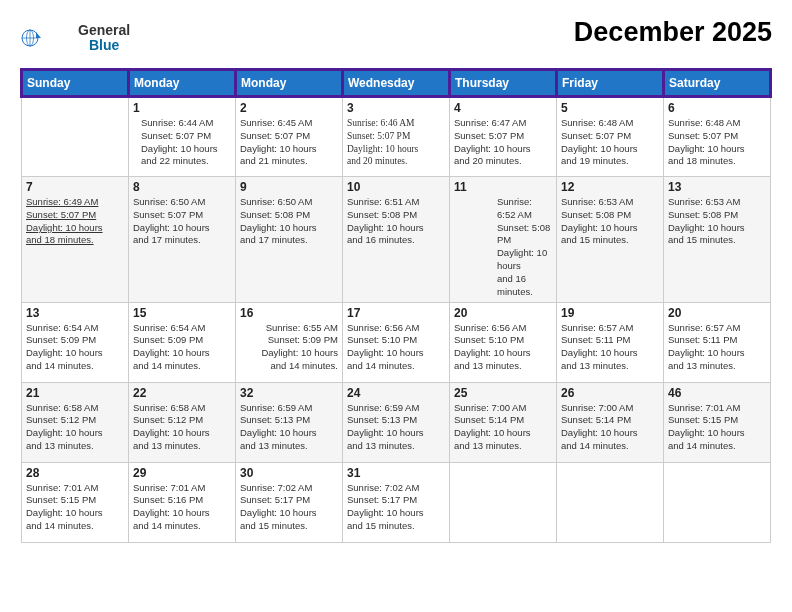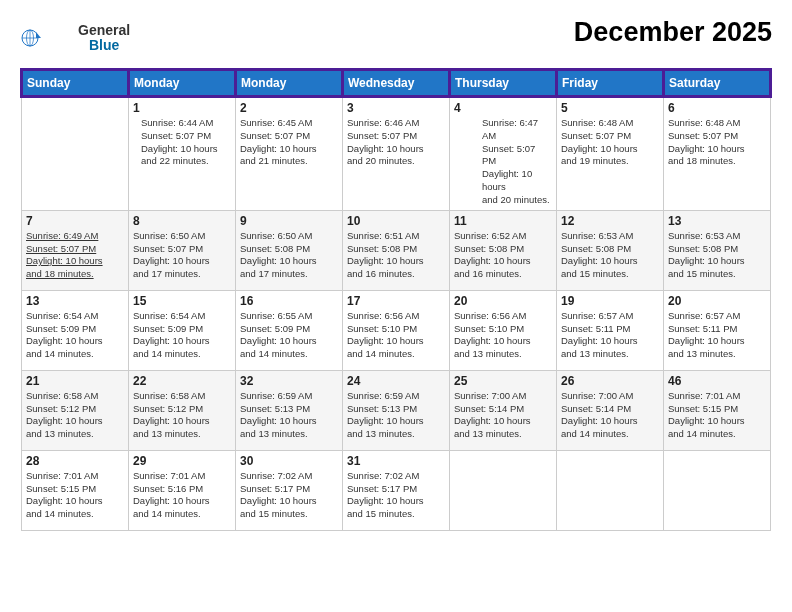--- a/index.html
+++ b/index.html
@@ -138,7 +138,7 @@
           </td>
           <td>
             <span class="day-num">3</span>
-            <div class="cell-text" style="white-space: pre-line;">Sunrise: 6:46 AM
+            <div class="cell-text" style="white-space: pre-line; font-family: Liberation Serif, serif;">Sunrise: 6:46 AM
 Sunset: 5:07 PM
 Daylight: 10 hours
 and 20 minutes.</div>

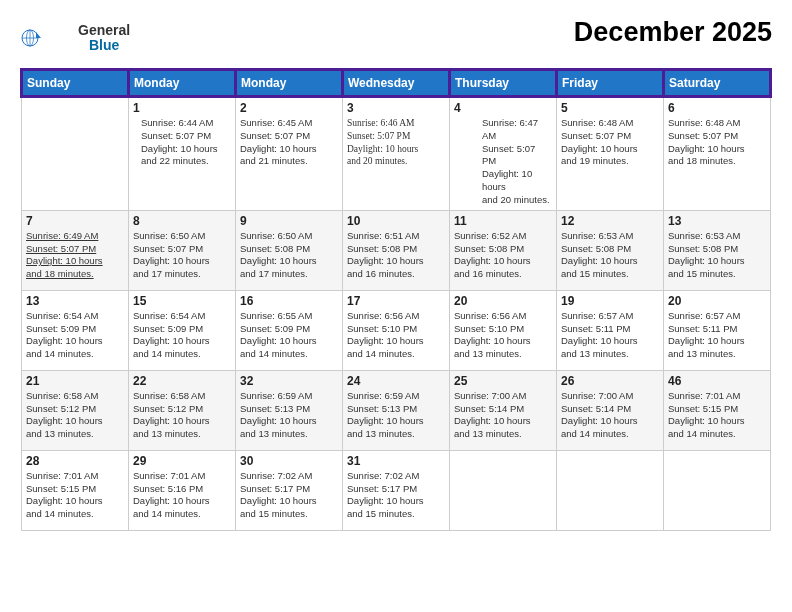--- a/index.html
+++ b/index.html
@@ -145,7 +145,7 @@
           </td>
           <td>
             <span class="day-num">4</span>
-            <div class="cell-text" style="white-space: pre-line; margin-left: 28px;">Sunrise: 6:47 AM
+            <div class="cell-text" style="white-space: pre-line;">Sunrise: 6:47 AM
 Sunset: 5:07 PM
 Daylight: 10 hours
 and 20 minutes.</div>

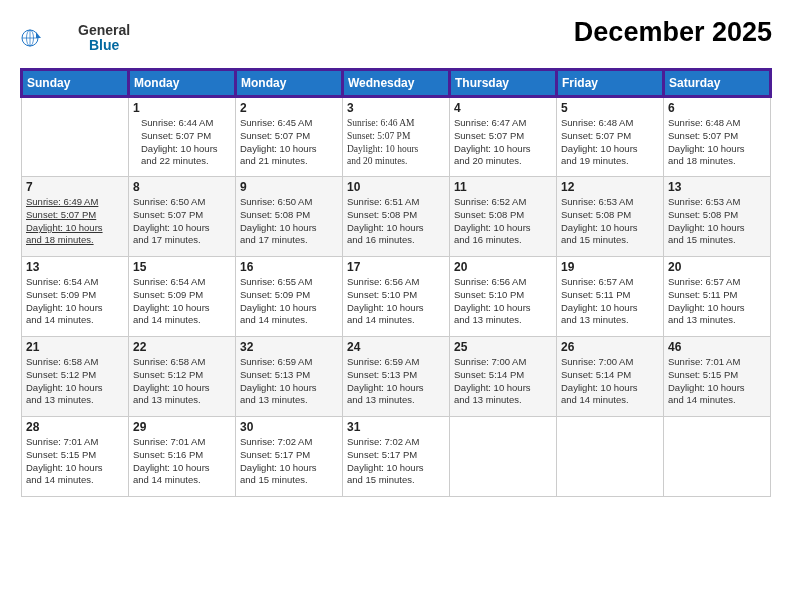--- a/index.html
+++ b/index.html
@@ -196,7 +196,7 @@
           </td>
           <td>
             <span class="day-num">11</span>
-            <div class="cell-text" style="white-space: pre-line;">Sunrise: 6:52 AM
+            <div class="cell-text" style="white-space: pre-line; margin-left: 43px;">Sunrise: 6:52 AM
 Sunset: 5:08 PM
 Daylight: 10 hours
 and 16 minutes.</div>

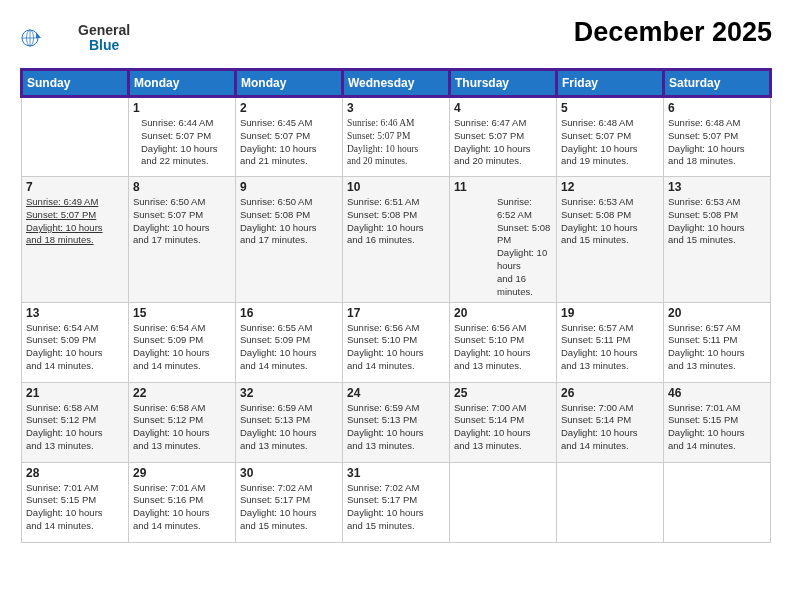--- a/index.html
+++ b/index.html
@@ -233,7 +233,7 @@
           </td>
           <td>
             <span class="day-num">16</span>
-            <div class="cell-text" style="white-space: pre-line;">Sunrise: 6:55 AM
+            <div class="cell-text" style="white-space: pre-line; text-align: right;">Sunrise: 6:55 AM
 Sunset: 5:09 PM
 Daylight: 10 hours
 and 14 minutes.</div>

